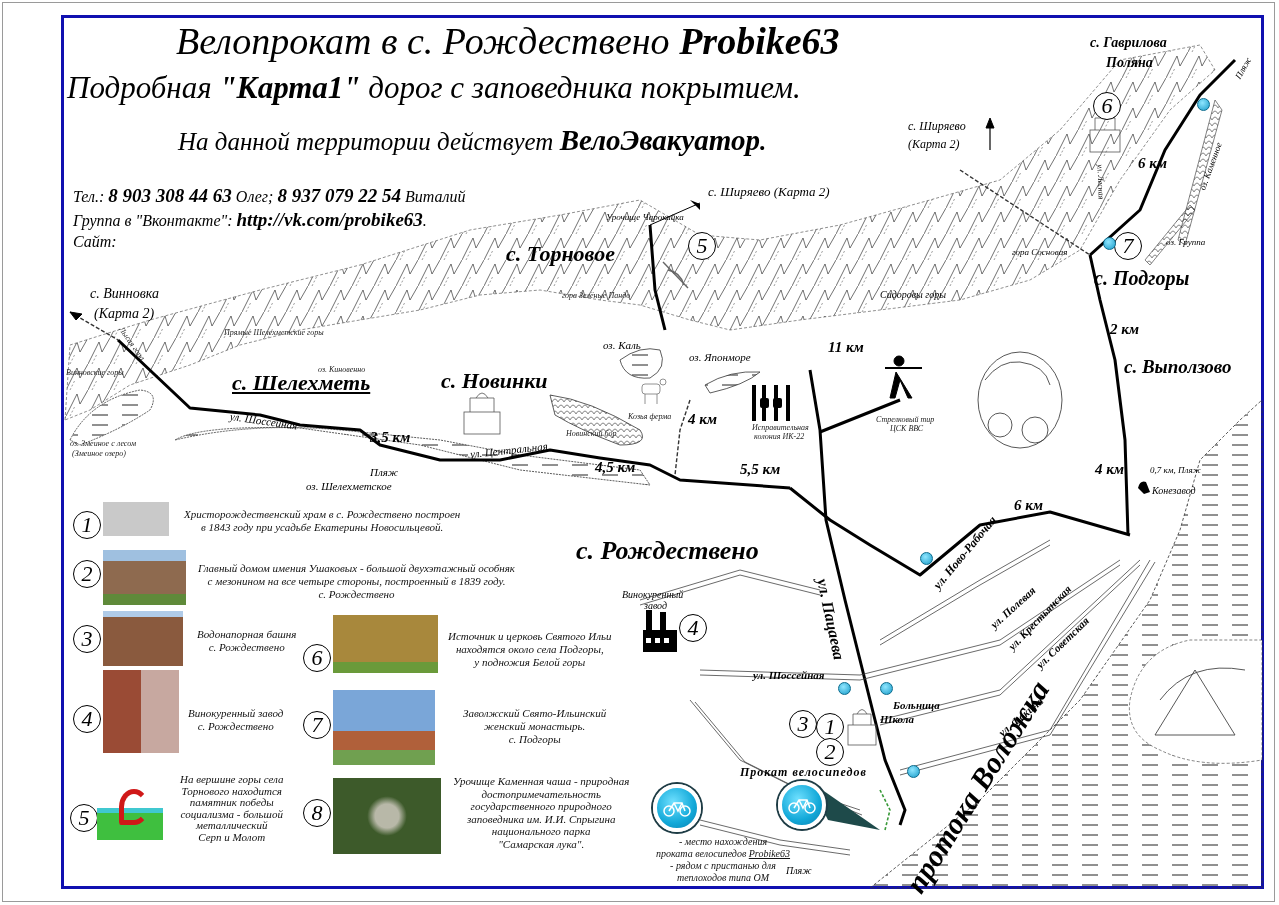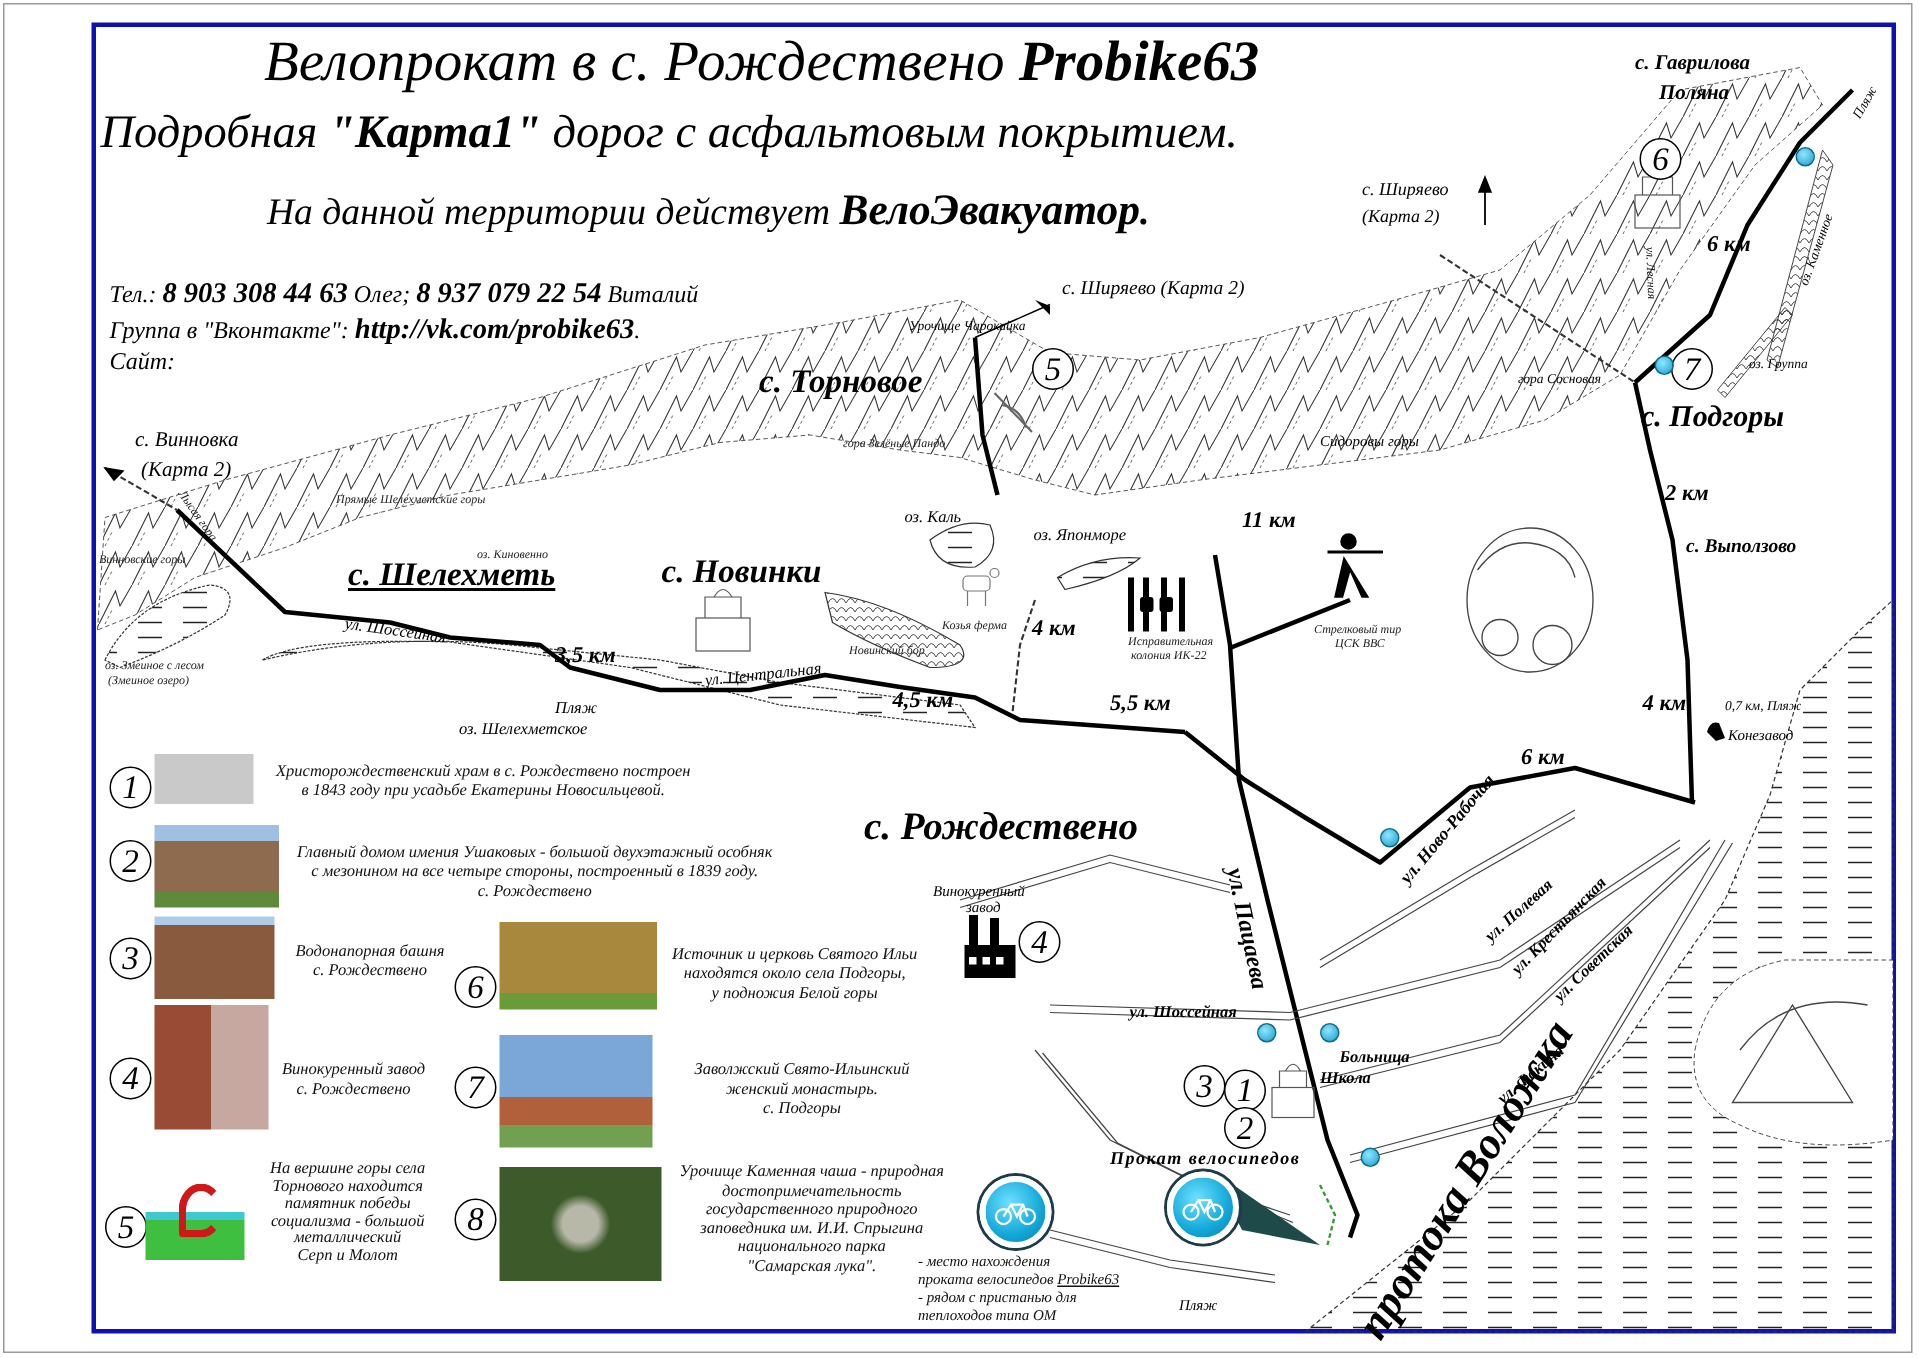--- a/index.html
+++ b/index.html
@@ -163,7 +163,7 @@
 </svg>
 
 <div class="t title1"><span>Велопрокат в с. Рождествено </span><span class="b">Probike63</span></div>
-<div class="t title2"><span>Подробная </span><span class="b">"Карта1"</span><span> дорог с асфальтовым покрытием.</span></div>
+<div class="t title2"><span>Подробная </span><span class="b">"Карта1"</span><span> дорог с заповедника покрытием.</span></div>
 <div class="t title3"><span>На данной территории действует </span><span class="b" style="font-size:29px">ВелоЭвакуатор</span><span class="b">.</span></div>
 
 <div class="t contact" style="top:186px"><span>Тел.: </span><span class="big">8 903 308 44 63</span><span> Олег; </span><span class="big">8 937 079 22 54</span><span> Виталий</span></div>

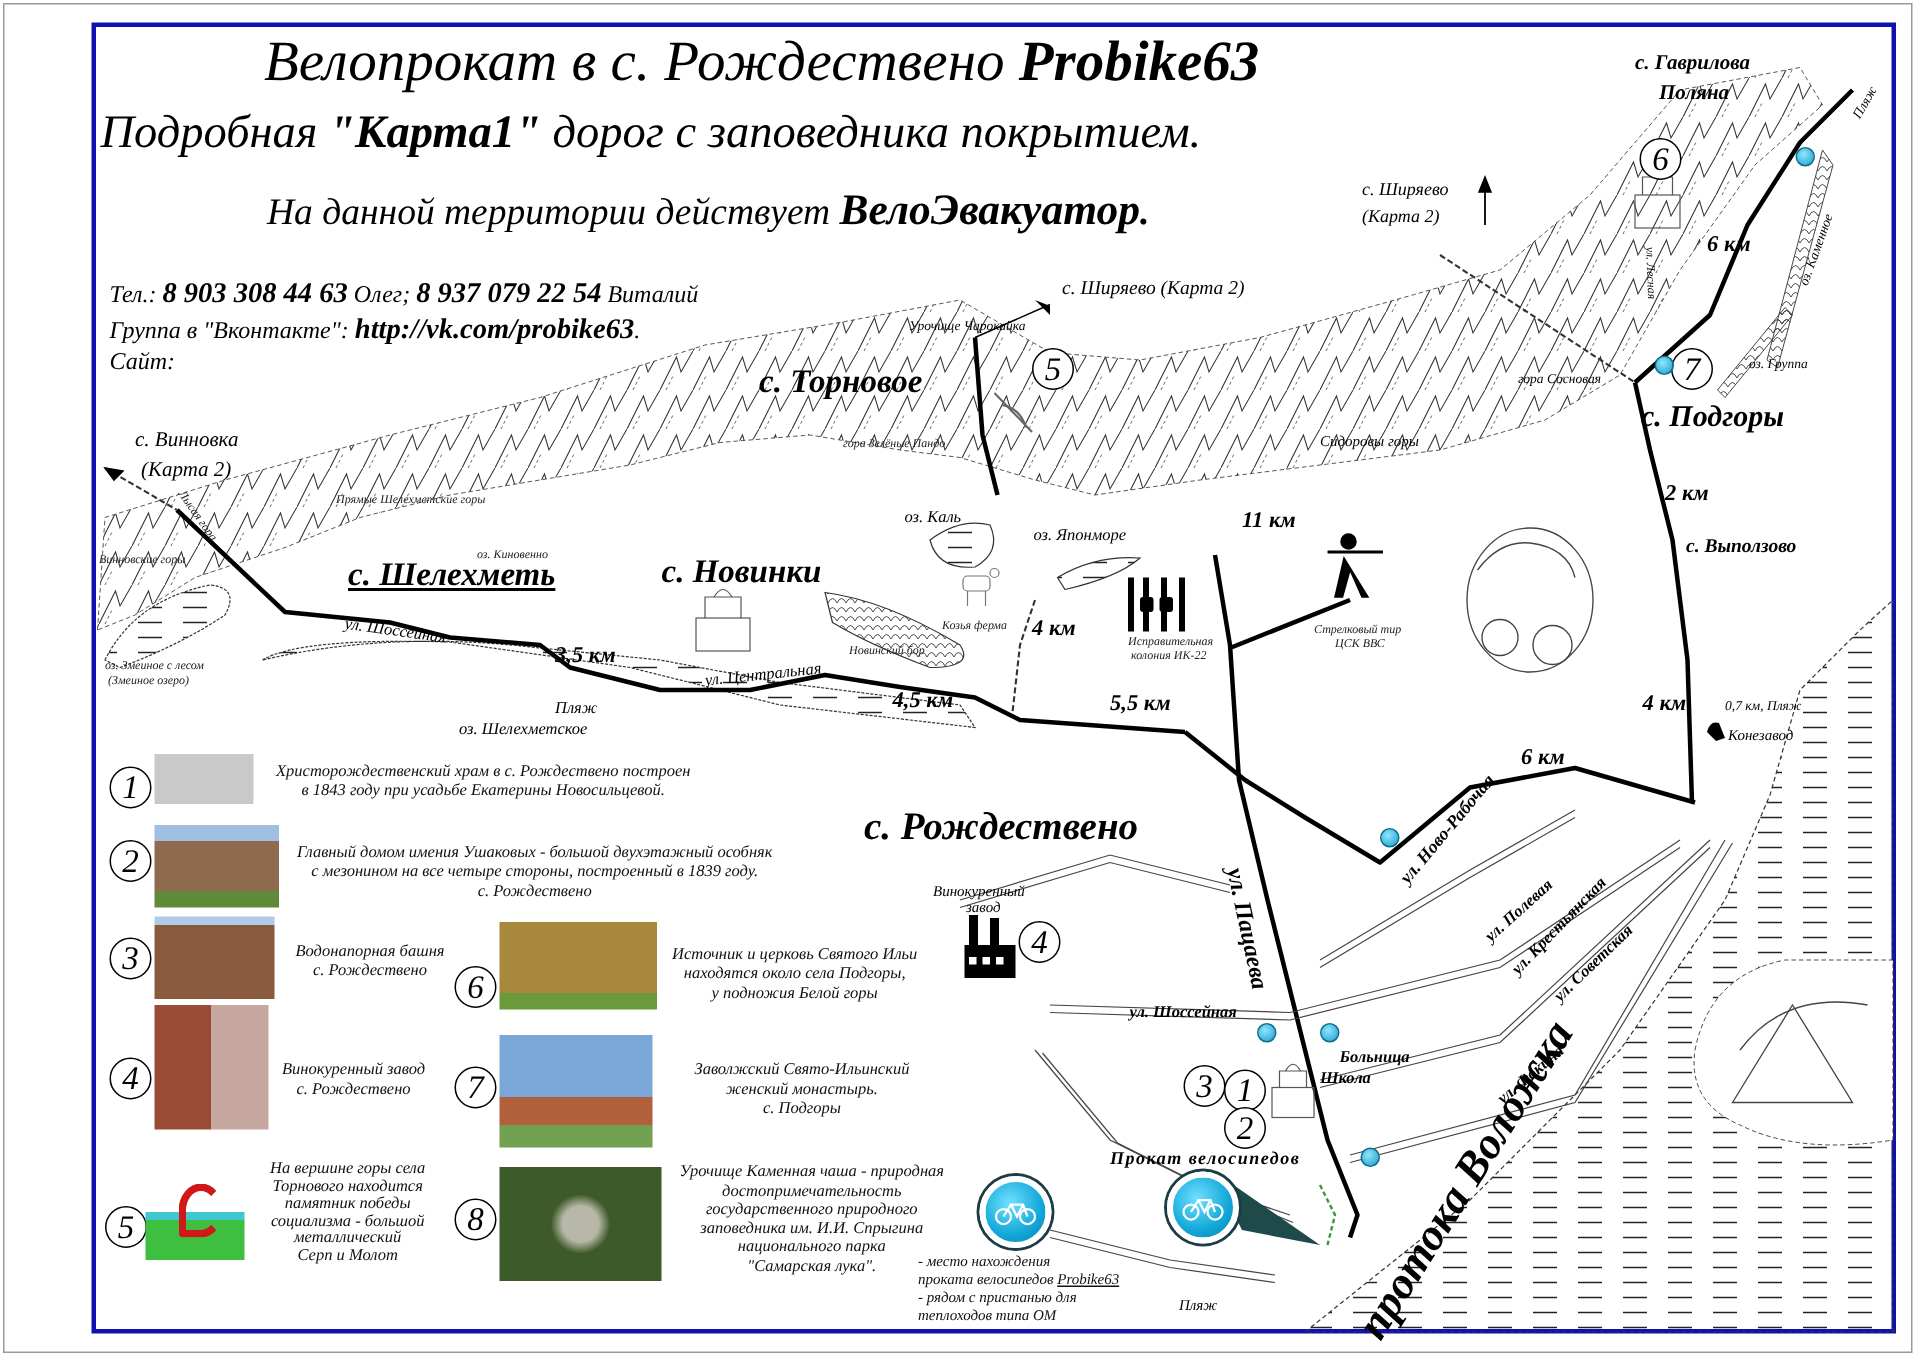--- a/index.html
+++ b/index.html
@@ -175,7 +175,7 @@
 <div class="t village" style="left:506px;top:243px">с. Торновое</div>
 <div class="t village" style="left:576px;top:538px;font-size:26px">с. Рождествено</div>
 <div class="t village" style="left:1094px;top:268px;font-size:20px">с. Подгоры</div>
-<div class="t village" style="left:1124px;top:357px;font-size:13px">с. Выползово</div>
+<div class="t village" style="left:1124px;top:357px;font-size:19px">с. Выползово</div>
 <div class="t b" style="left:1090px;top:36px;font-size:14px">с. Гаврилова</div>
 <div class="t b" style="left:1106px;top:56px;font-size:14px">Поляна</div>
 

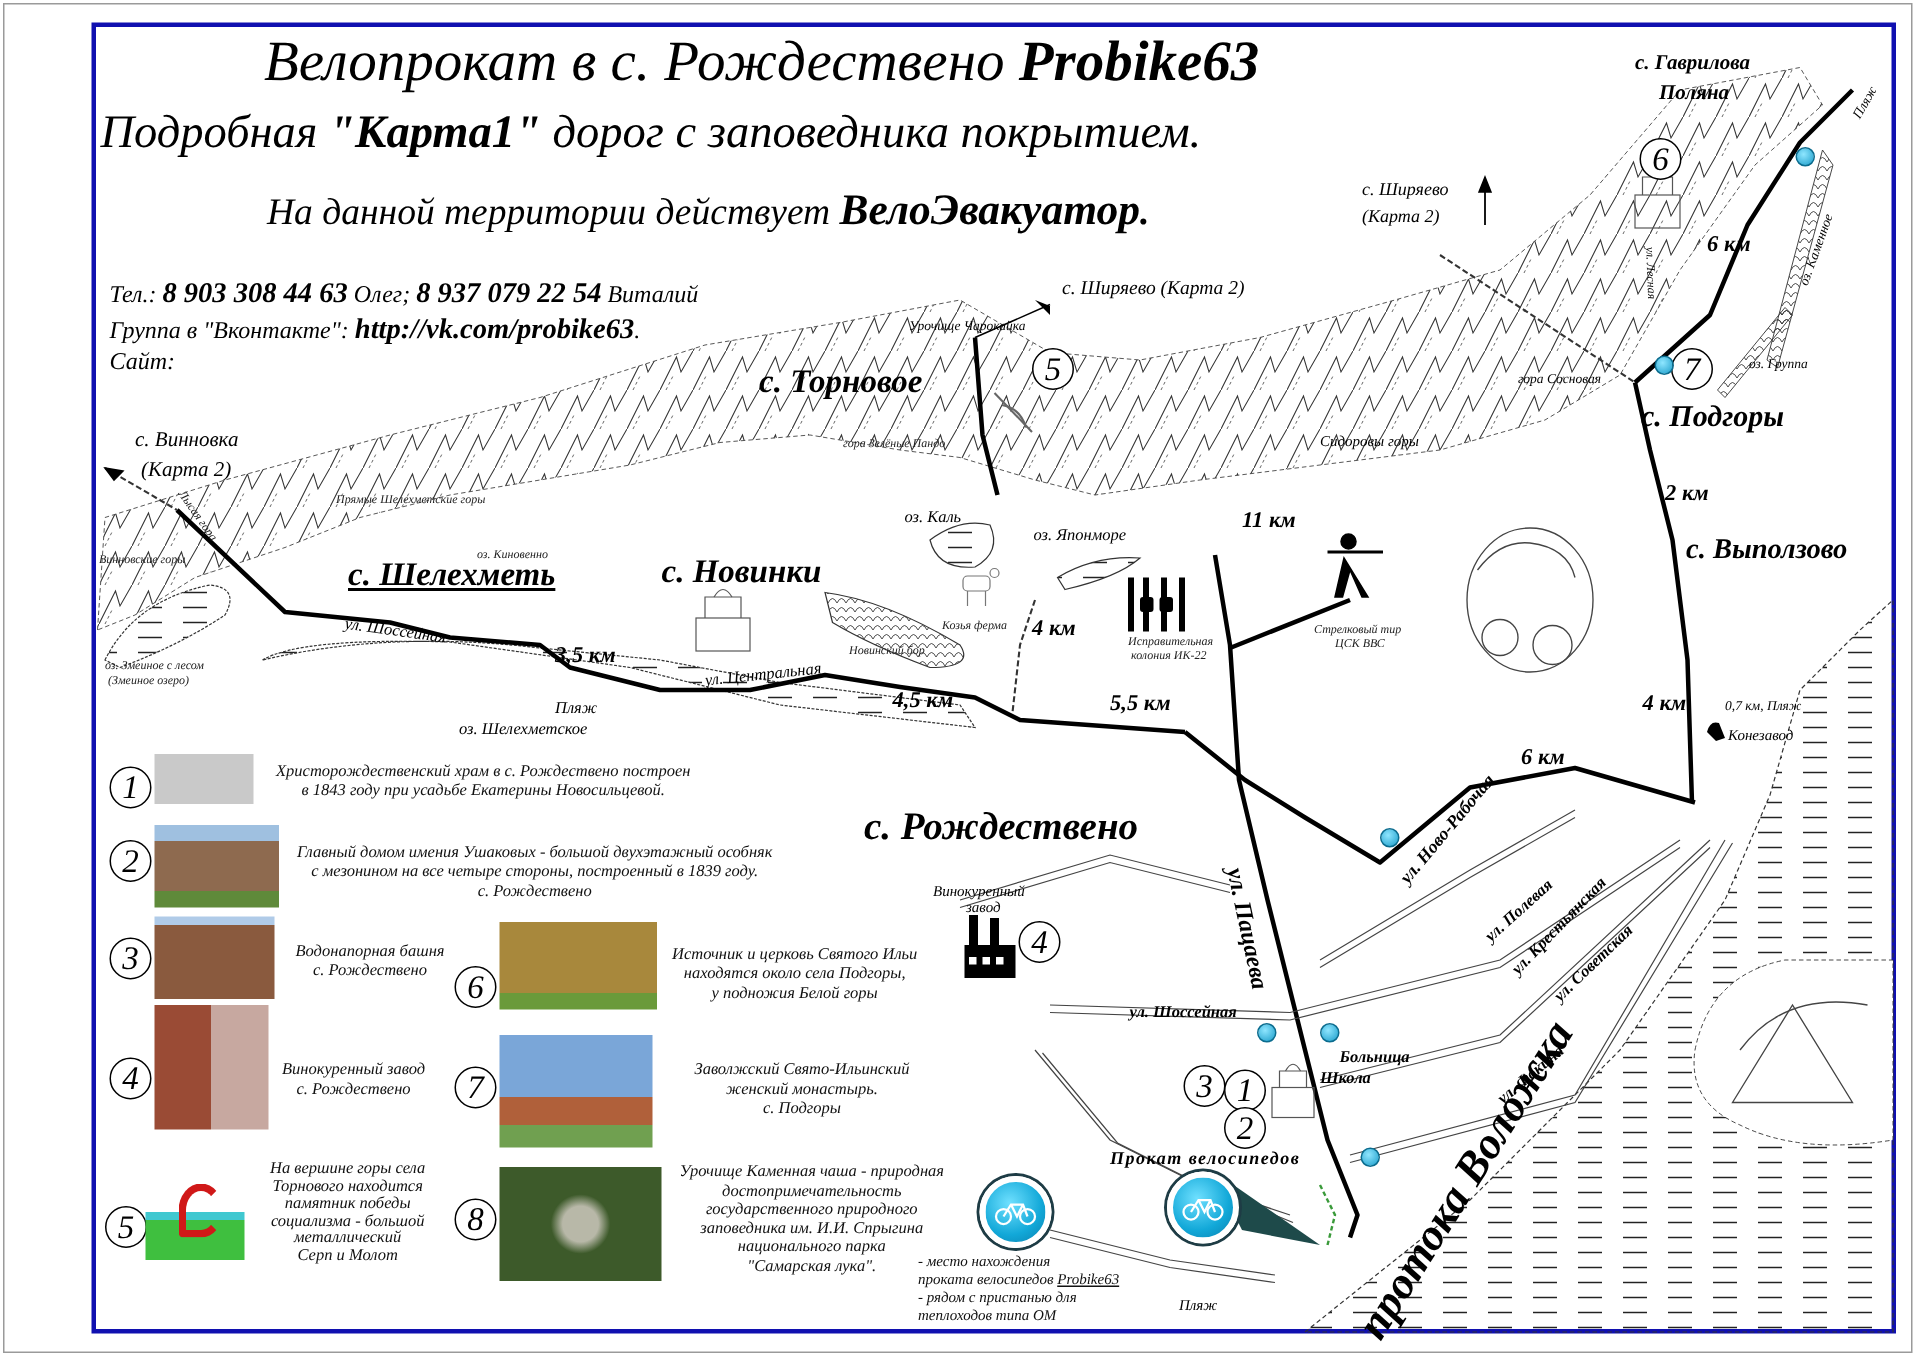--- a/index.html
+++ b/index.html
@@ -272,7 +272,7 @@
       </g>
     </svg>
 </div>
-<div class="desc" style="left:612px;top:836px;text-align:left;width:150px;font-size:10px;line-height:12px">
+<div class="desc" style="left:648px;top:836px;text-align:center;width:150px;font-size:10px;line-height:12px">
   <div>- место нахождения</div>
   <div><span>проката велосипедов </span><span style="text-decoration:underline">Probike63</span></div>
   <div>- рядом с  пристанью для</div>

